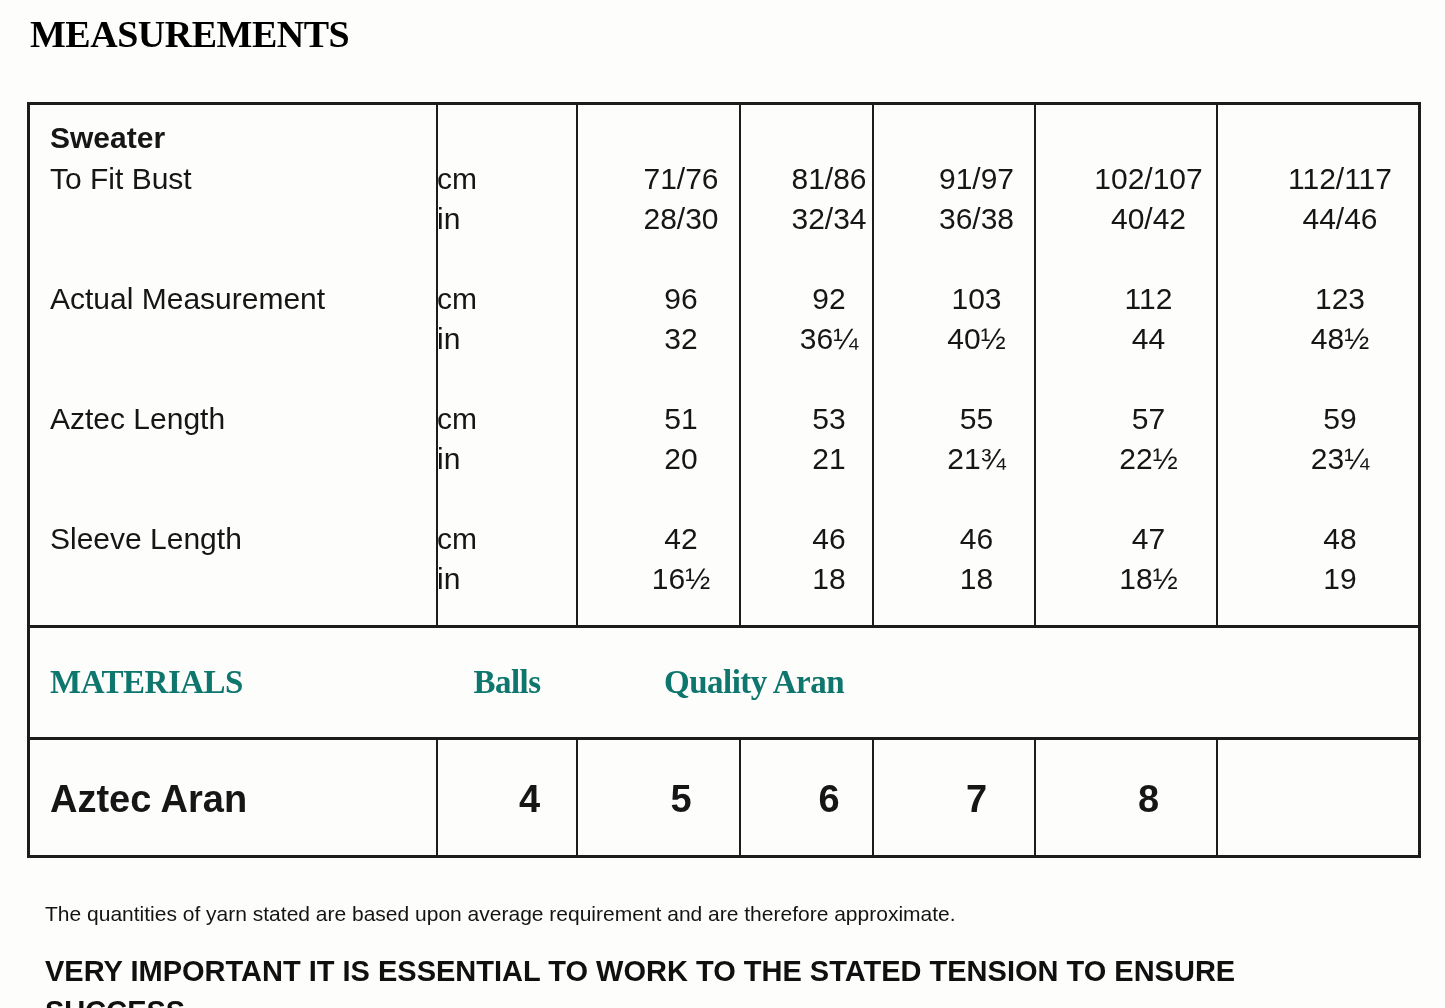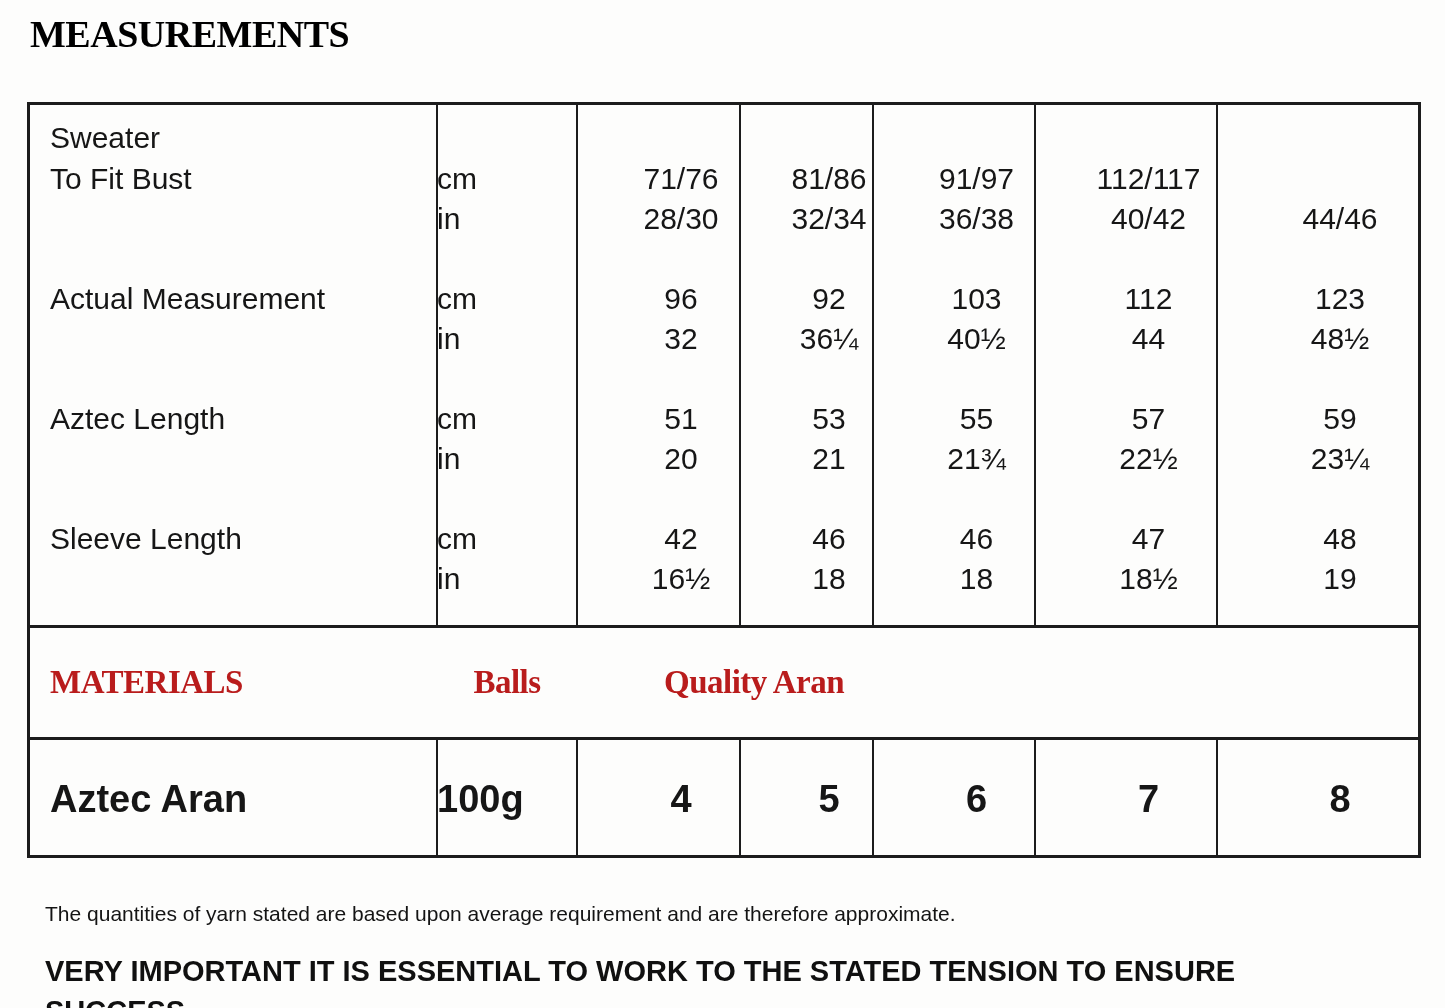--- a/index.html
+++ b/index.html
@@ -56,7 +56,7 @@
   .c.label { text-align: left; padding-left: 20px; }
   .c.unit  { text-align: left; }
   .c.val   { text-align: center; padding-left: 45px; }
-  .bold { font-weight: 400; }
+  .bold { font-weight: 700; }
   .gap { height: 40px; }
   .sweater-line { height: 42px; line-height: 42px; }
 

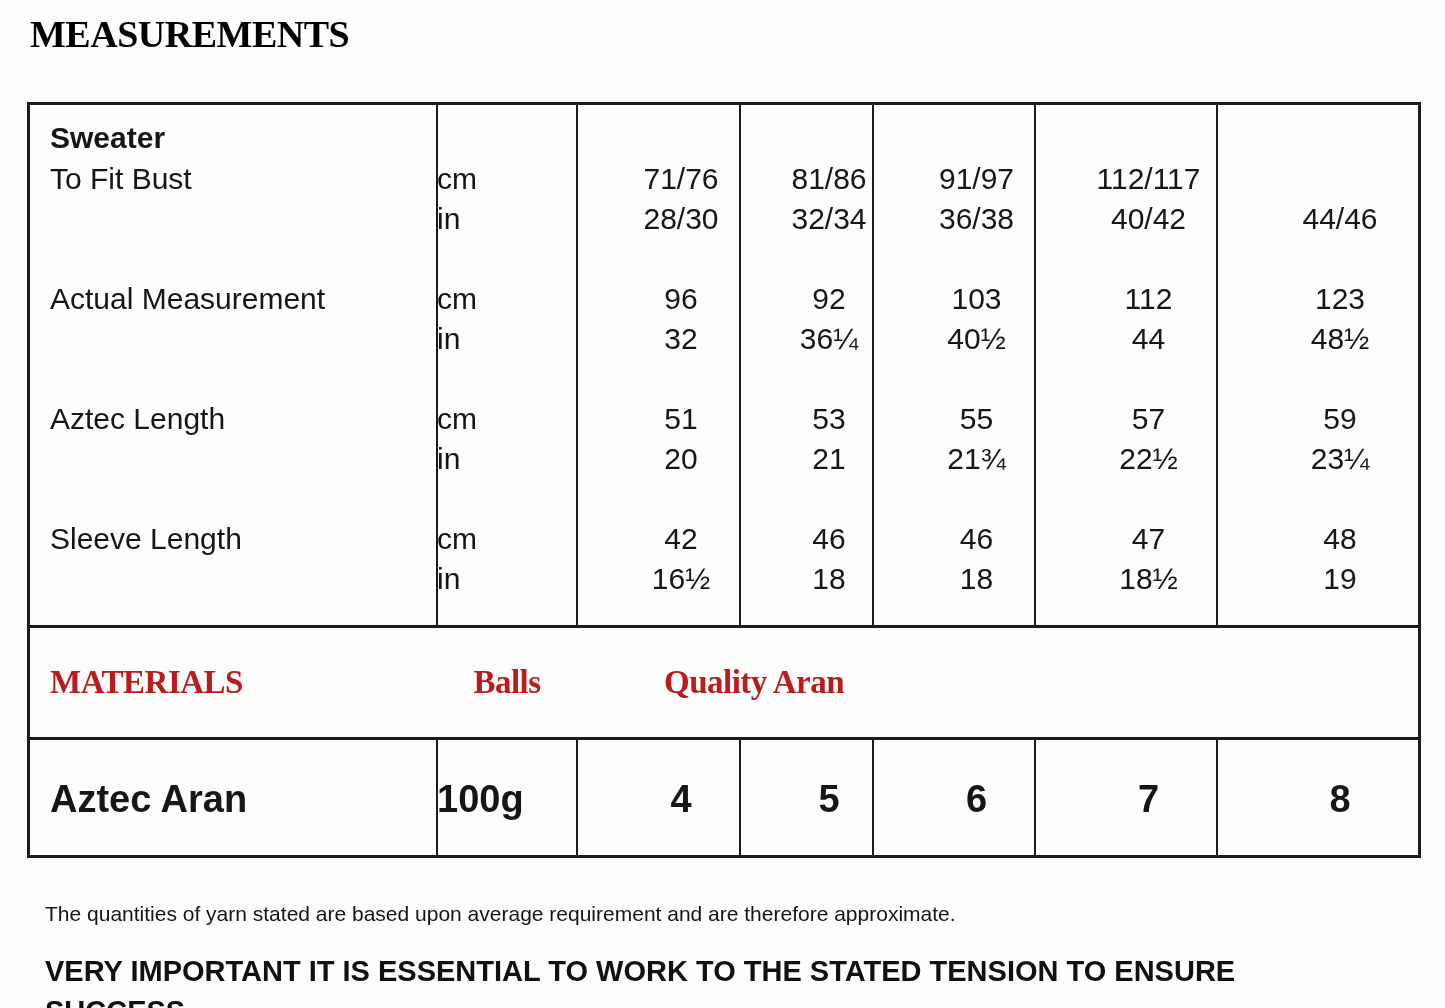--- a/index.html
+++ b/index.html
@@ -138,6 +138,7 @@
         <span class="c val">71/76</span>
         <span class="c val">81/86</span>
         <span class="c val">91/97</span>
+        <span class="c val">102/107</span>
         <span class="c val">112/117</span>
       </div>
 

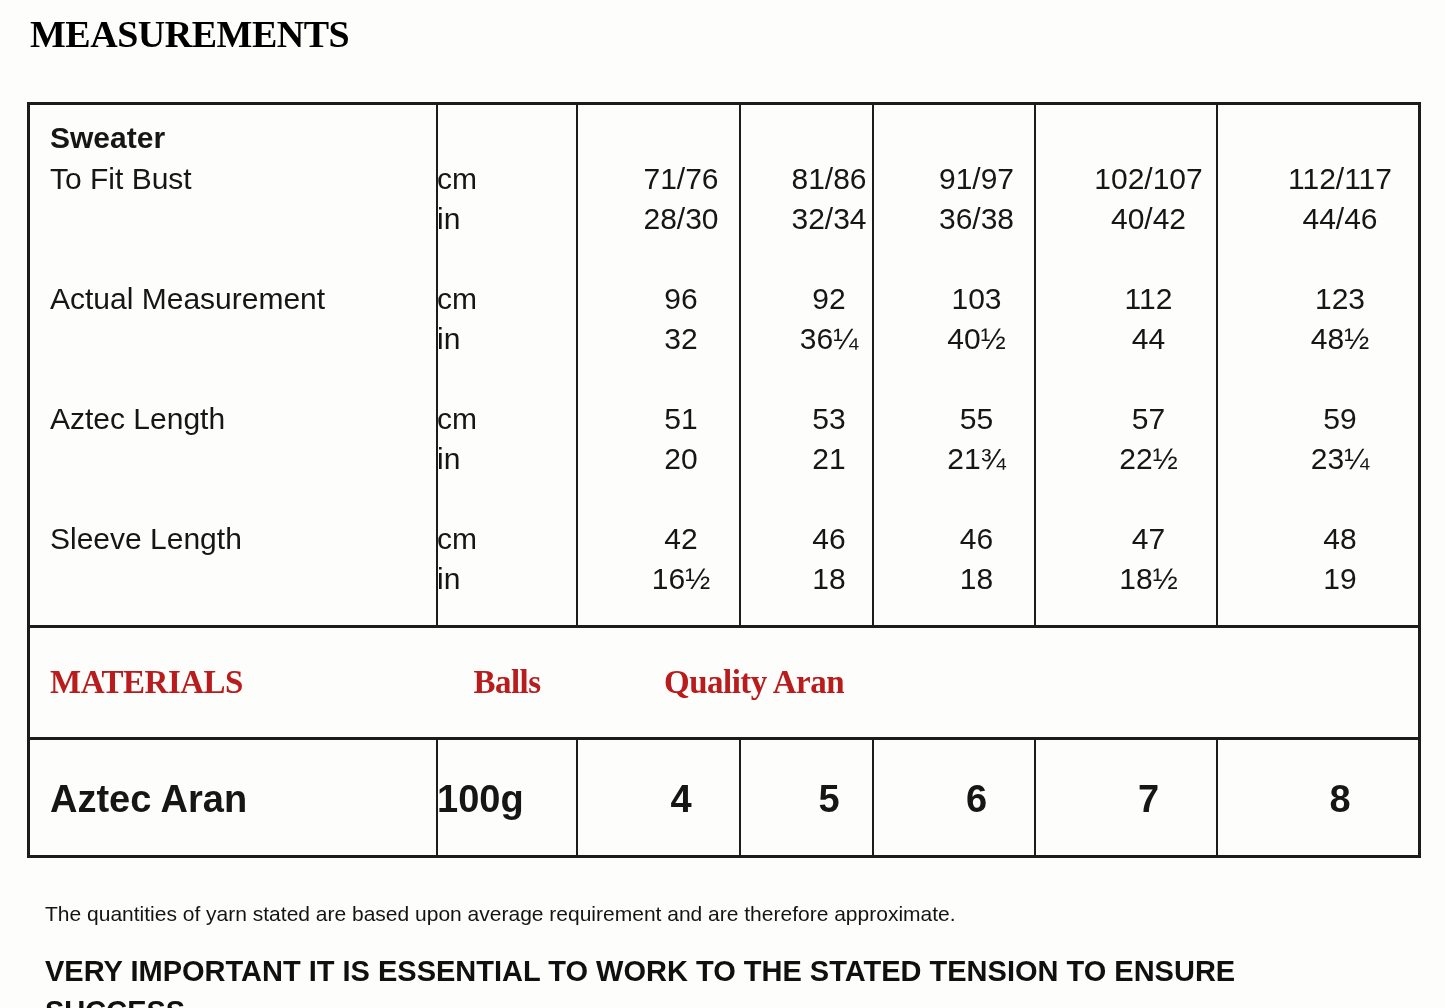--- a/index.html
+++ b/index.html
@@ -70,7 +70,7 @@
     font-weight: 700;
     font-size: 33px;
     letter-spacing: -0.5px;
-    color: #b91c1c;
+    color: #0f766e;
   }
   .mat-heading { width: 407px; padding-left: 20px; }
   .mat-balls   { width: 140px; text-align: center; }

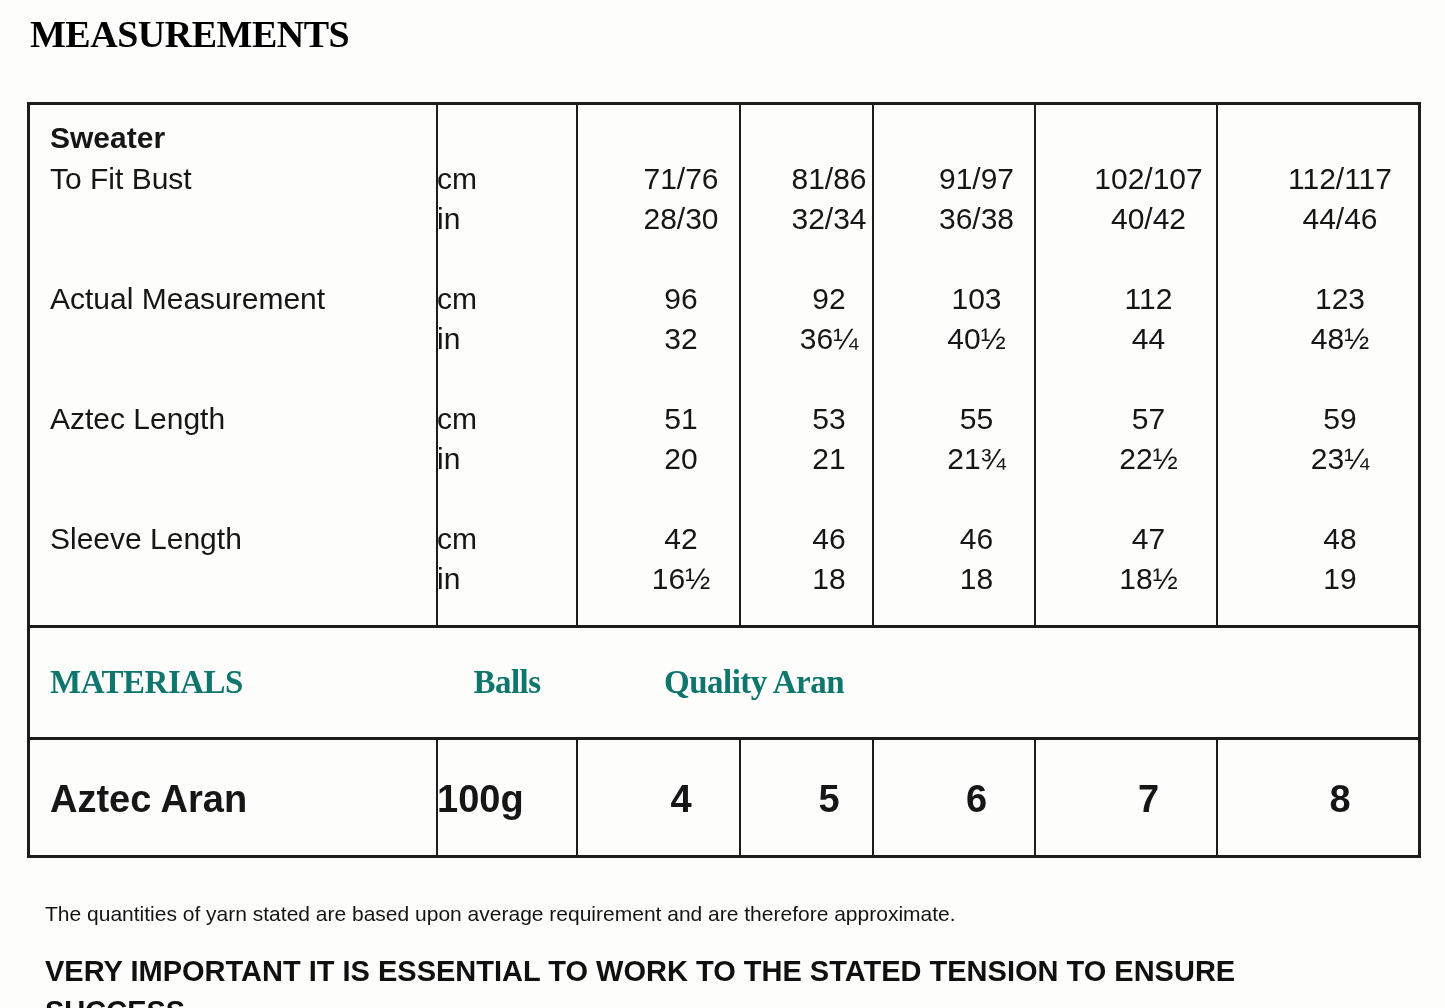--- a/index.html
+++ b/index.html
@@ -234,7 +234,6 @@
       <div class="vline v6"></div>
       <div class="mrow">
         <span class="c label">Aztec Aran</span>
-        <span class="c unit">100g</span>
         <span class="c val">4</span>
         <span class="c val">5</span>
         <span class="c val">6</span>

